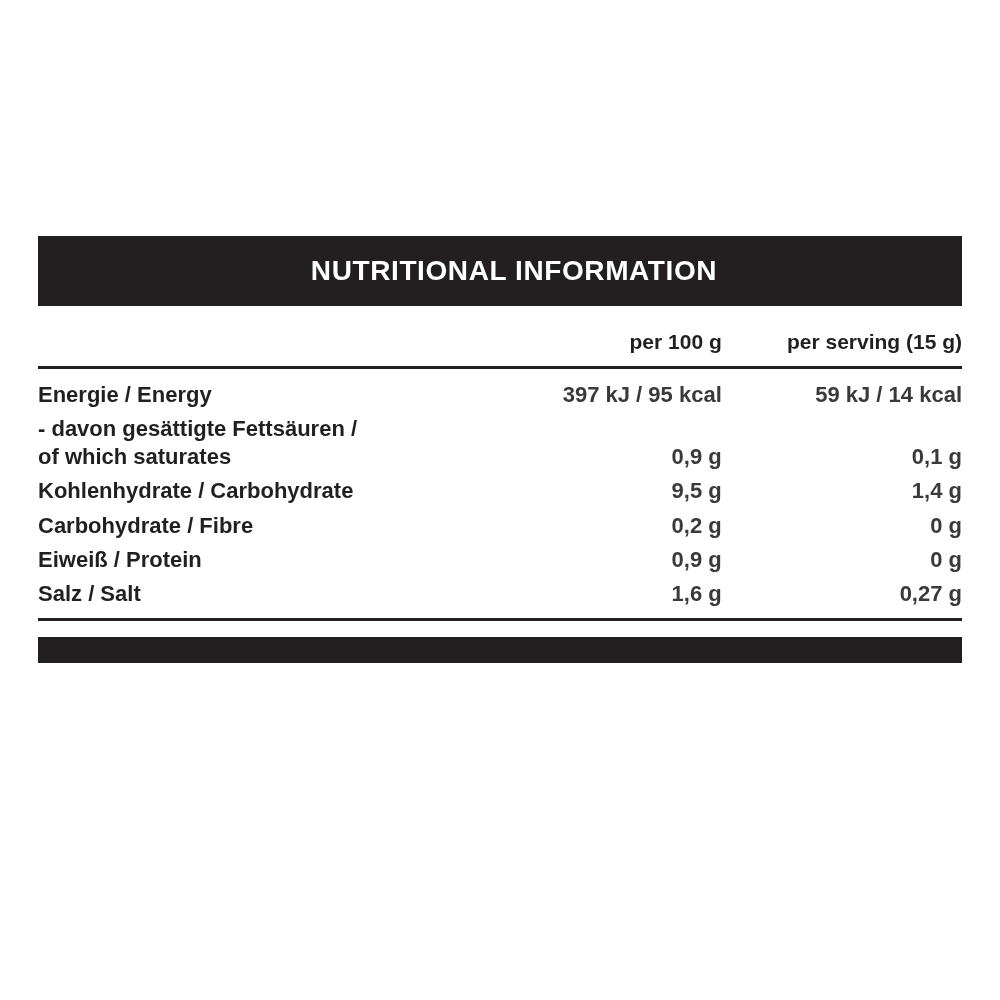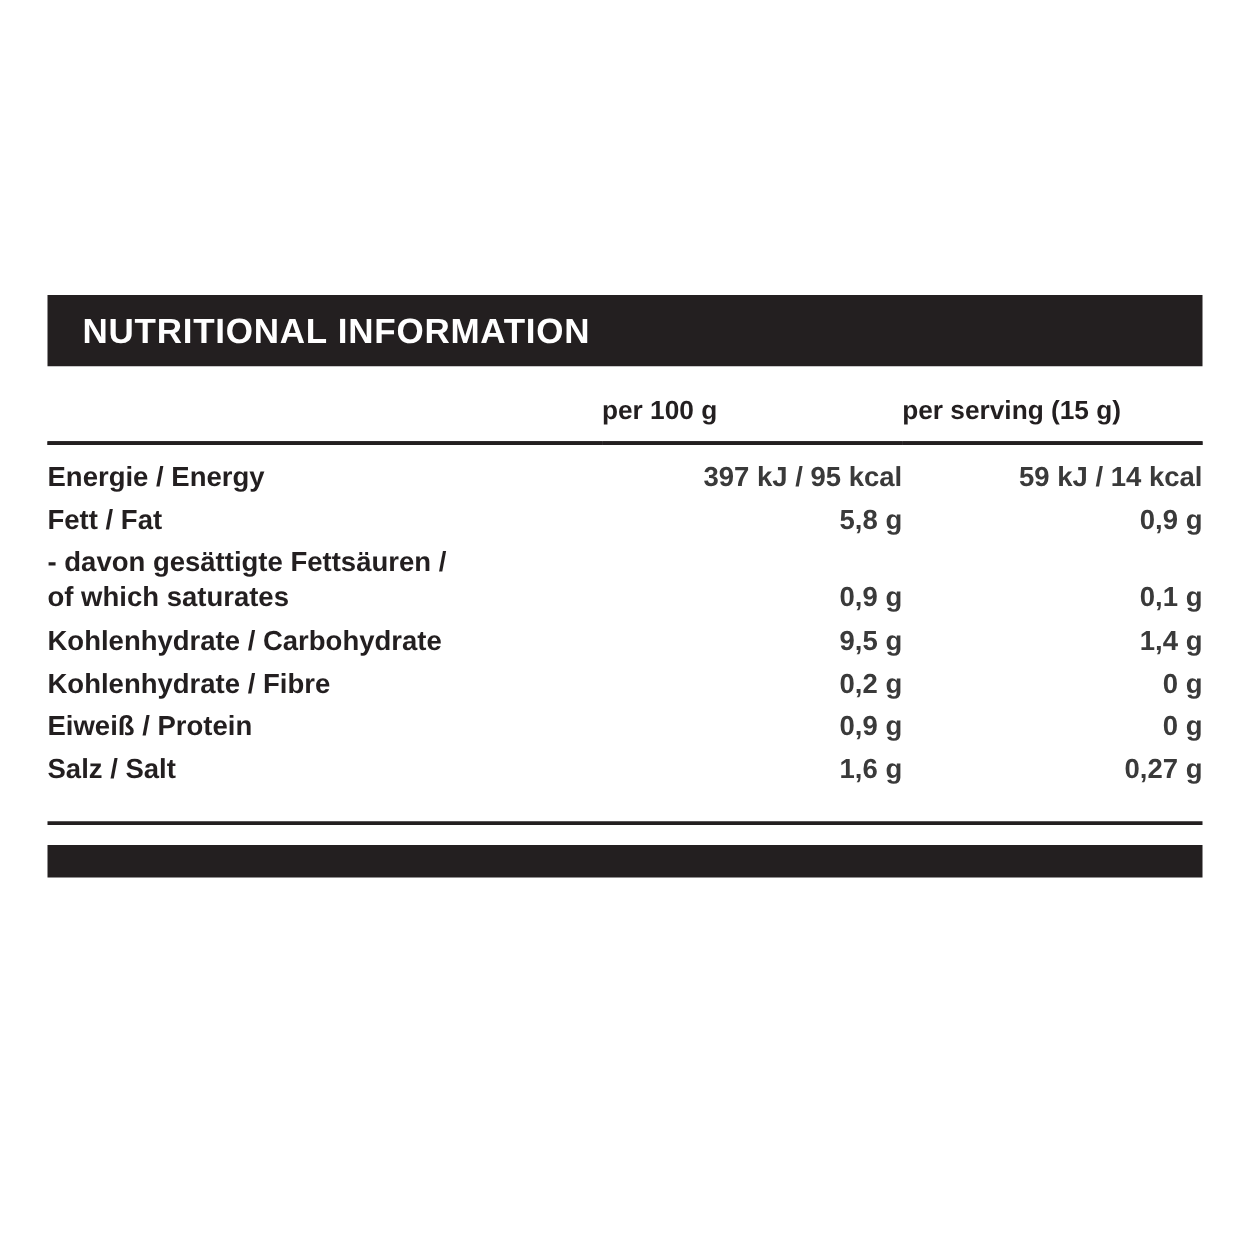--- a/index.html
+++ b/index.html
@@ -26,10 +26,10 @@
   
   .header-bar {
     background: #231f20;
-    height: 57px;
+    height: 70px;
     display: flex;
     align-items: center;
-    justify-content: flex-start;
+    justify-content: center;
     padding-left: 28px;
   }
   .header-title {

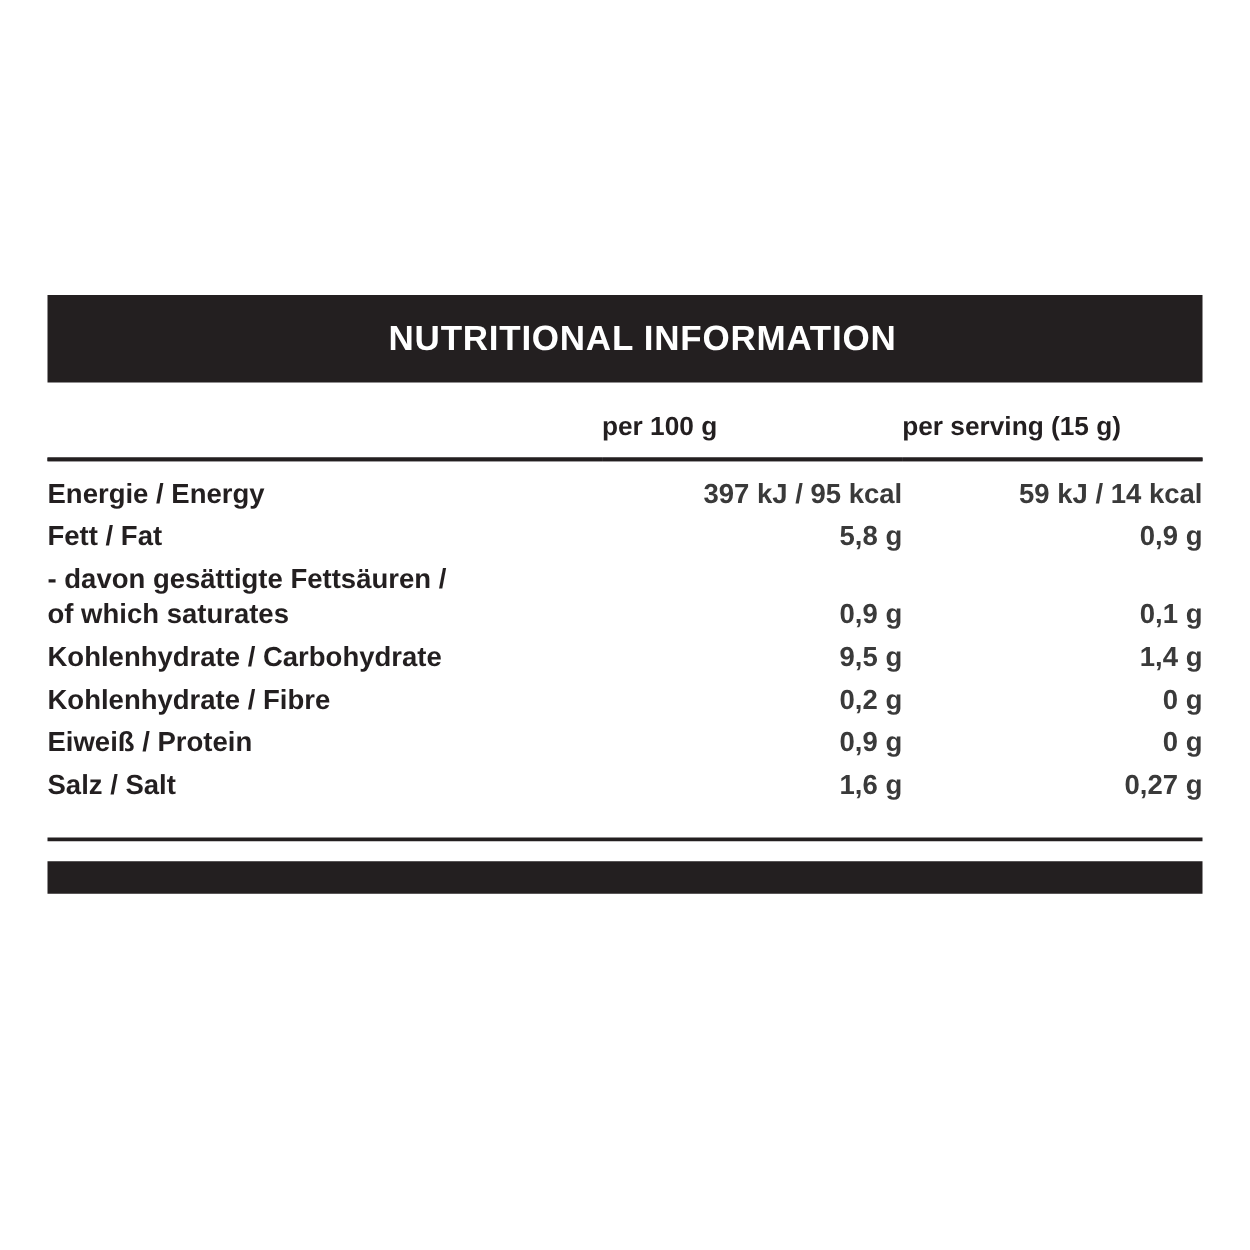--- a/index.html
+++ b/index.html
@@ -55,7 +55,7 @@
   table.nutrition thead th {
     font-size: 21px;
     font-weight: bold;
-    text-align: left;
+    text-align: right;
     padding: 0 0 12px 0;
     vertical-align: bottom;
     color: #231f20;

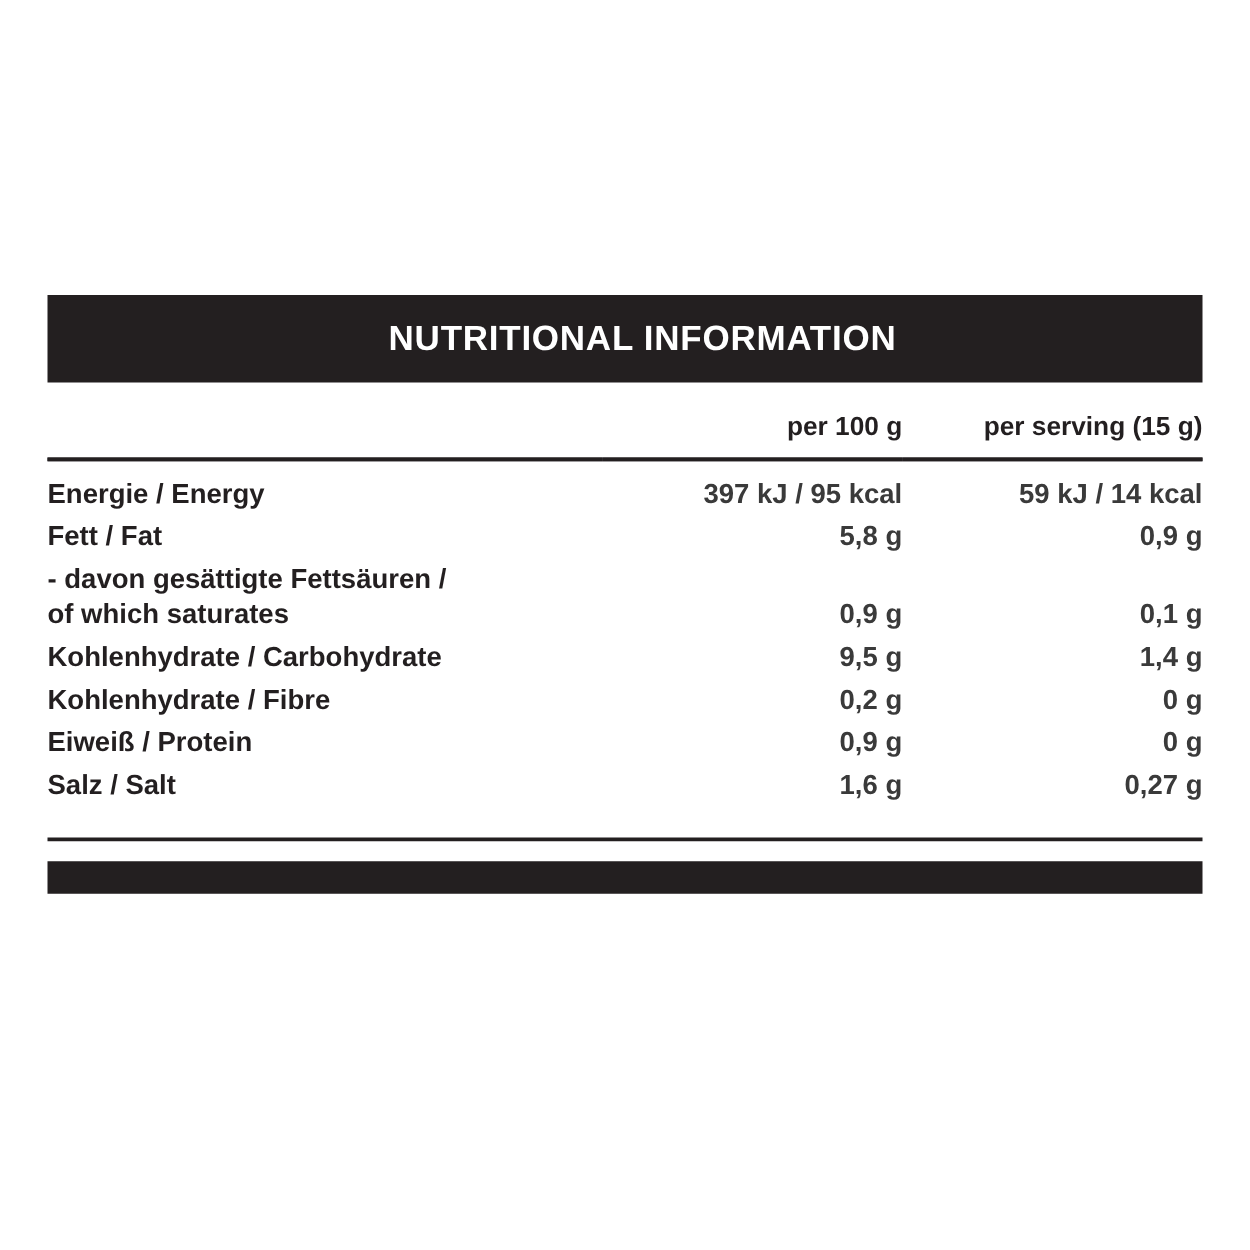--- a/index.html
+++ b/index.html
@@ -141,13 +141,6 @@
         <td class="nut-val">59 kJ / 14 kcal</td>
       </tr>
 
-      <tr>
-        <td class="nut-label">
-          <span class="two-line">Fett / Fat</span>
-        </td>
-        <td class="nut-val">5,8 g</td>
-        <td class="nut-val">0,9 g</td>
-      </tr>
 
       <tr>
         <td class="nut-label">

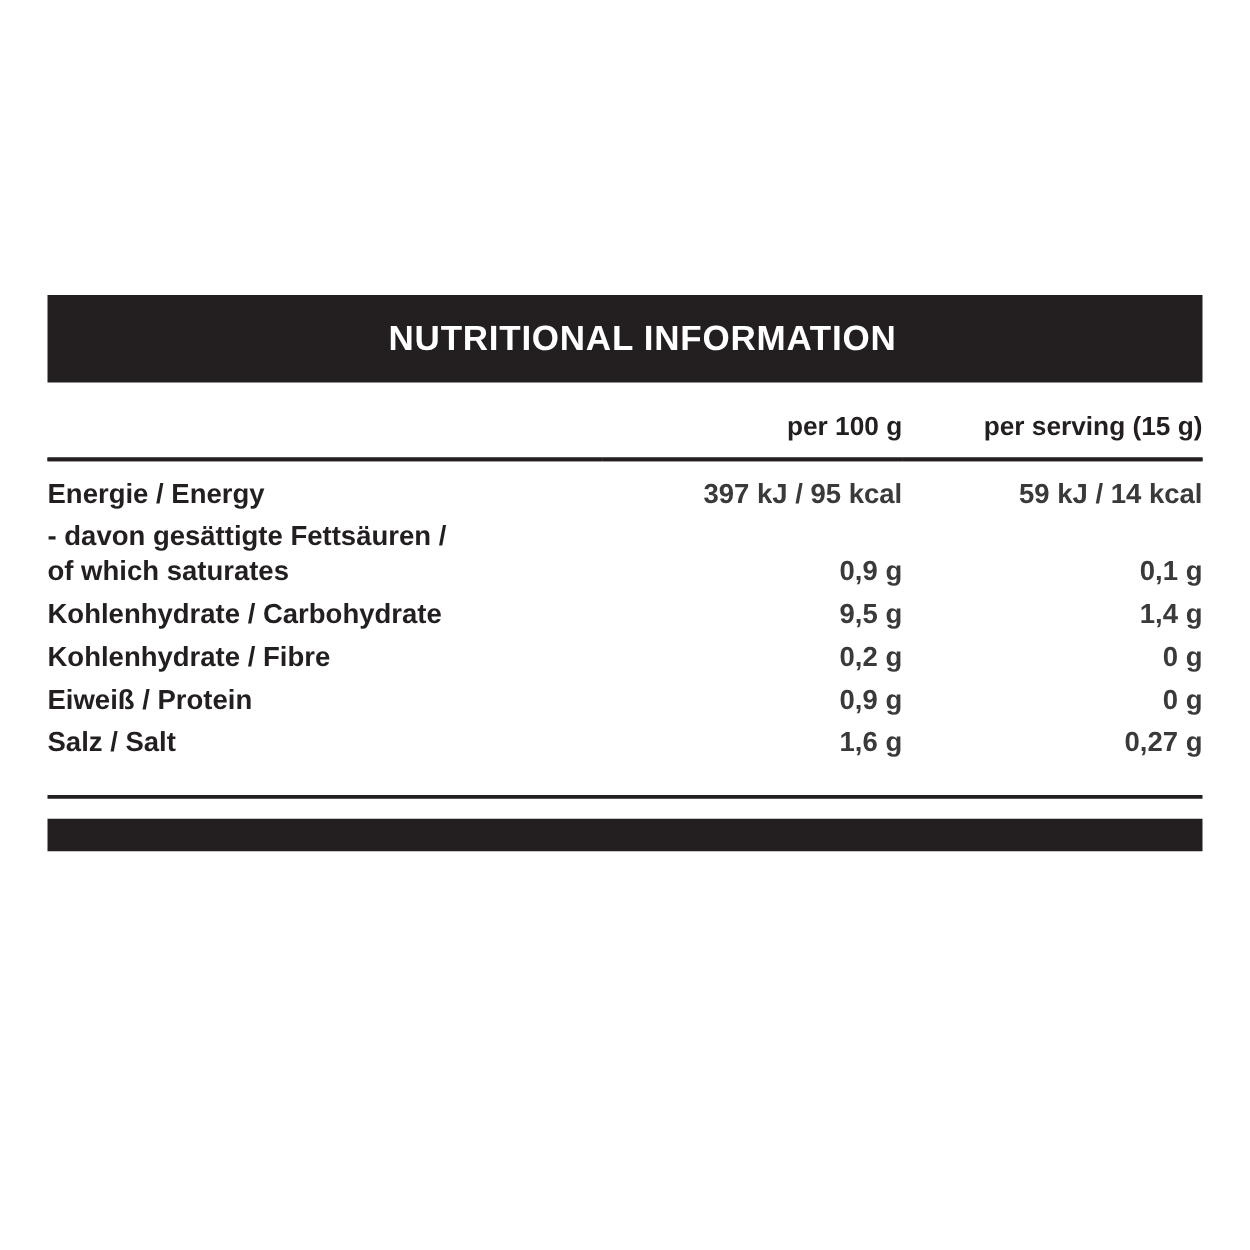--- a/index.html
+++ b/index.html
@@ -162,7 +162,7 @@
 
       <tr>
         <td class="nut-label">
-          <span class="two-line">Kohlenhydrate / Fibre</span>
+          <span class="two-line">Carbohydrate / Fibre</span>
         </td>
         <td class="nut-val">0,2 g</td>
         <td class="nut-val">0 g</td>

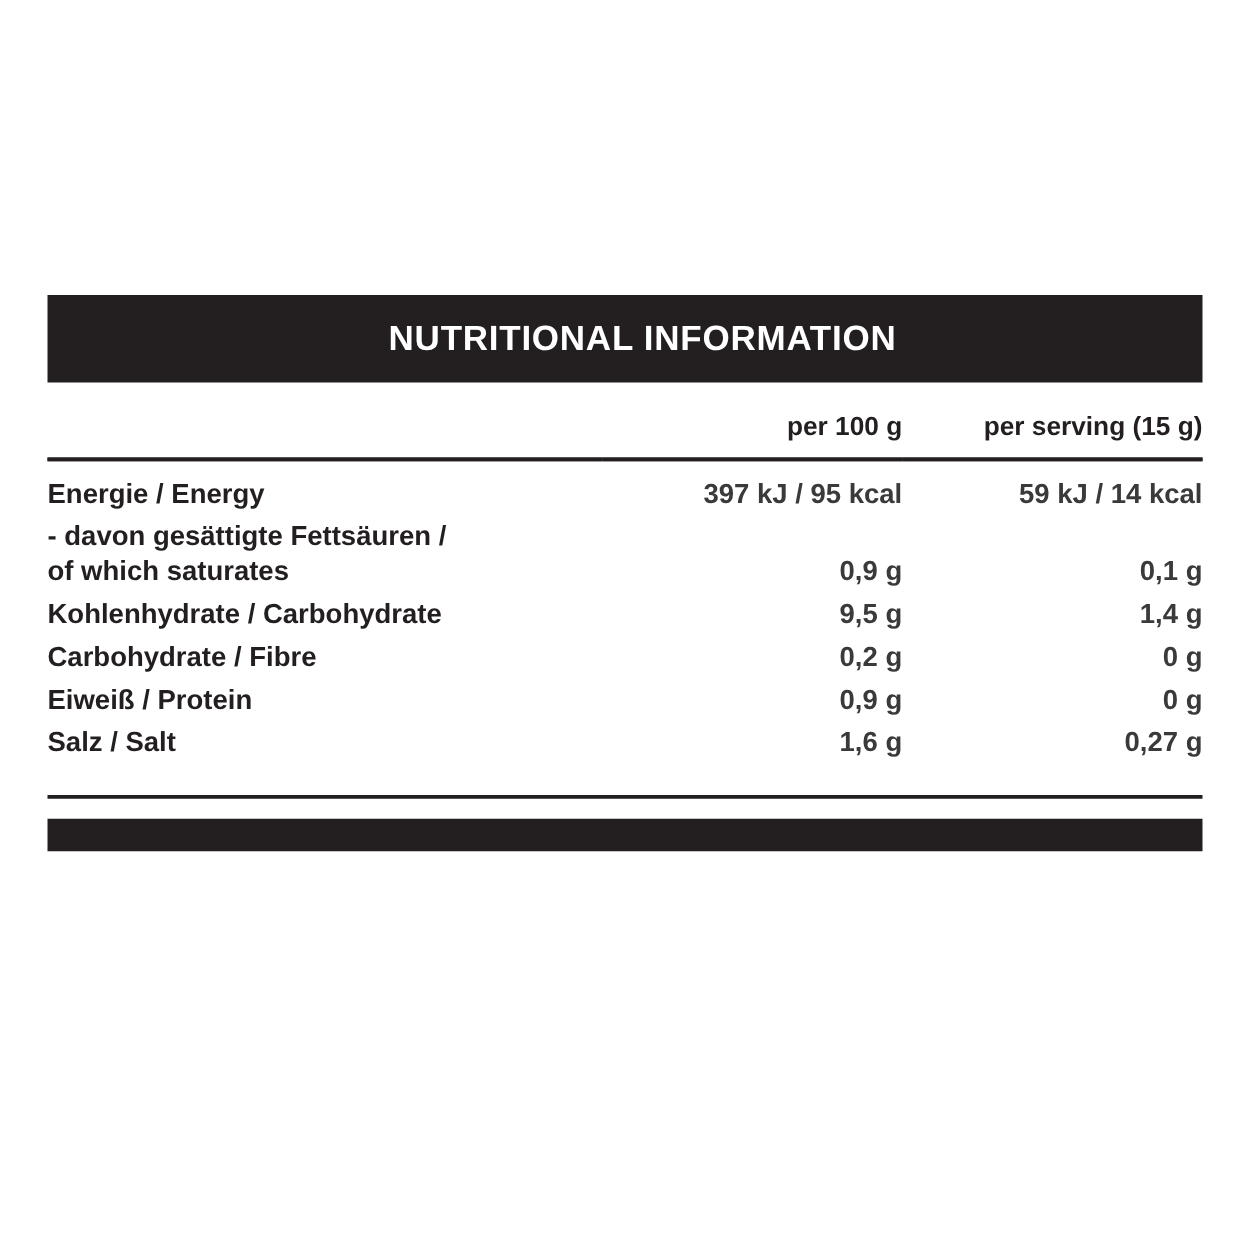--- a/index.html
+++ b/index.html
@@ -77,7 +77,7 @@
     padding-top: 12px;
   }
   table.nutrition tbody tr:last-child td {
-    padding-bottom: 28px;
+    padding-bottom: 10px;
     margin-left: 36px;
   }
   td.nut-label {

